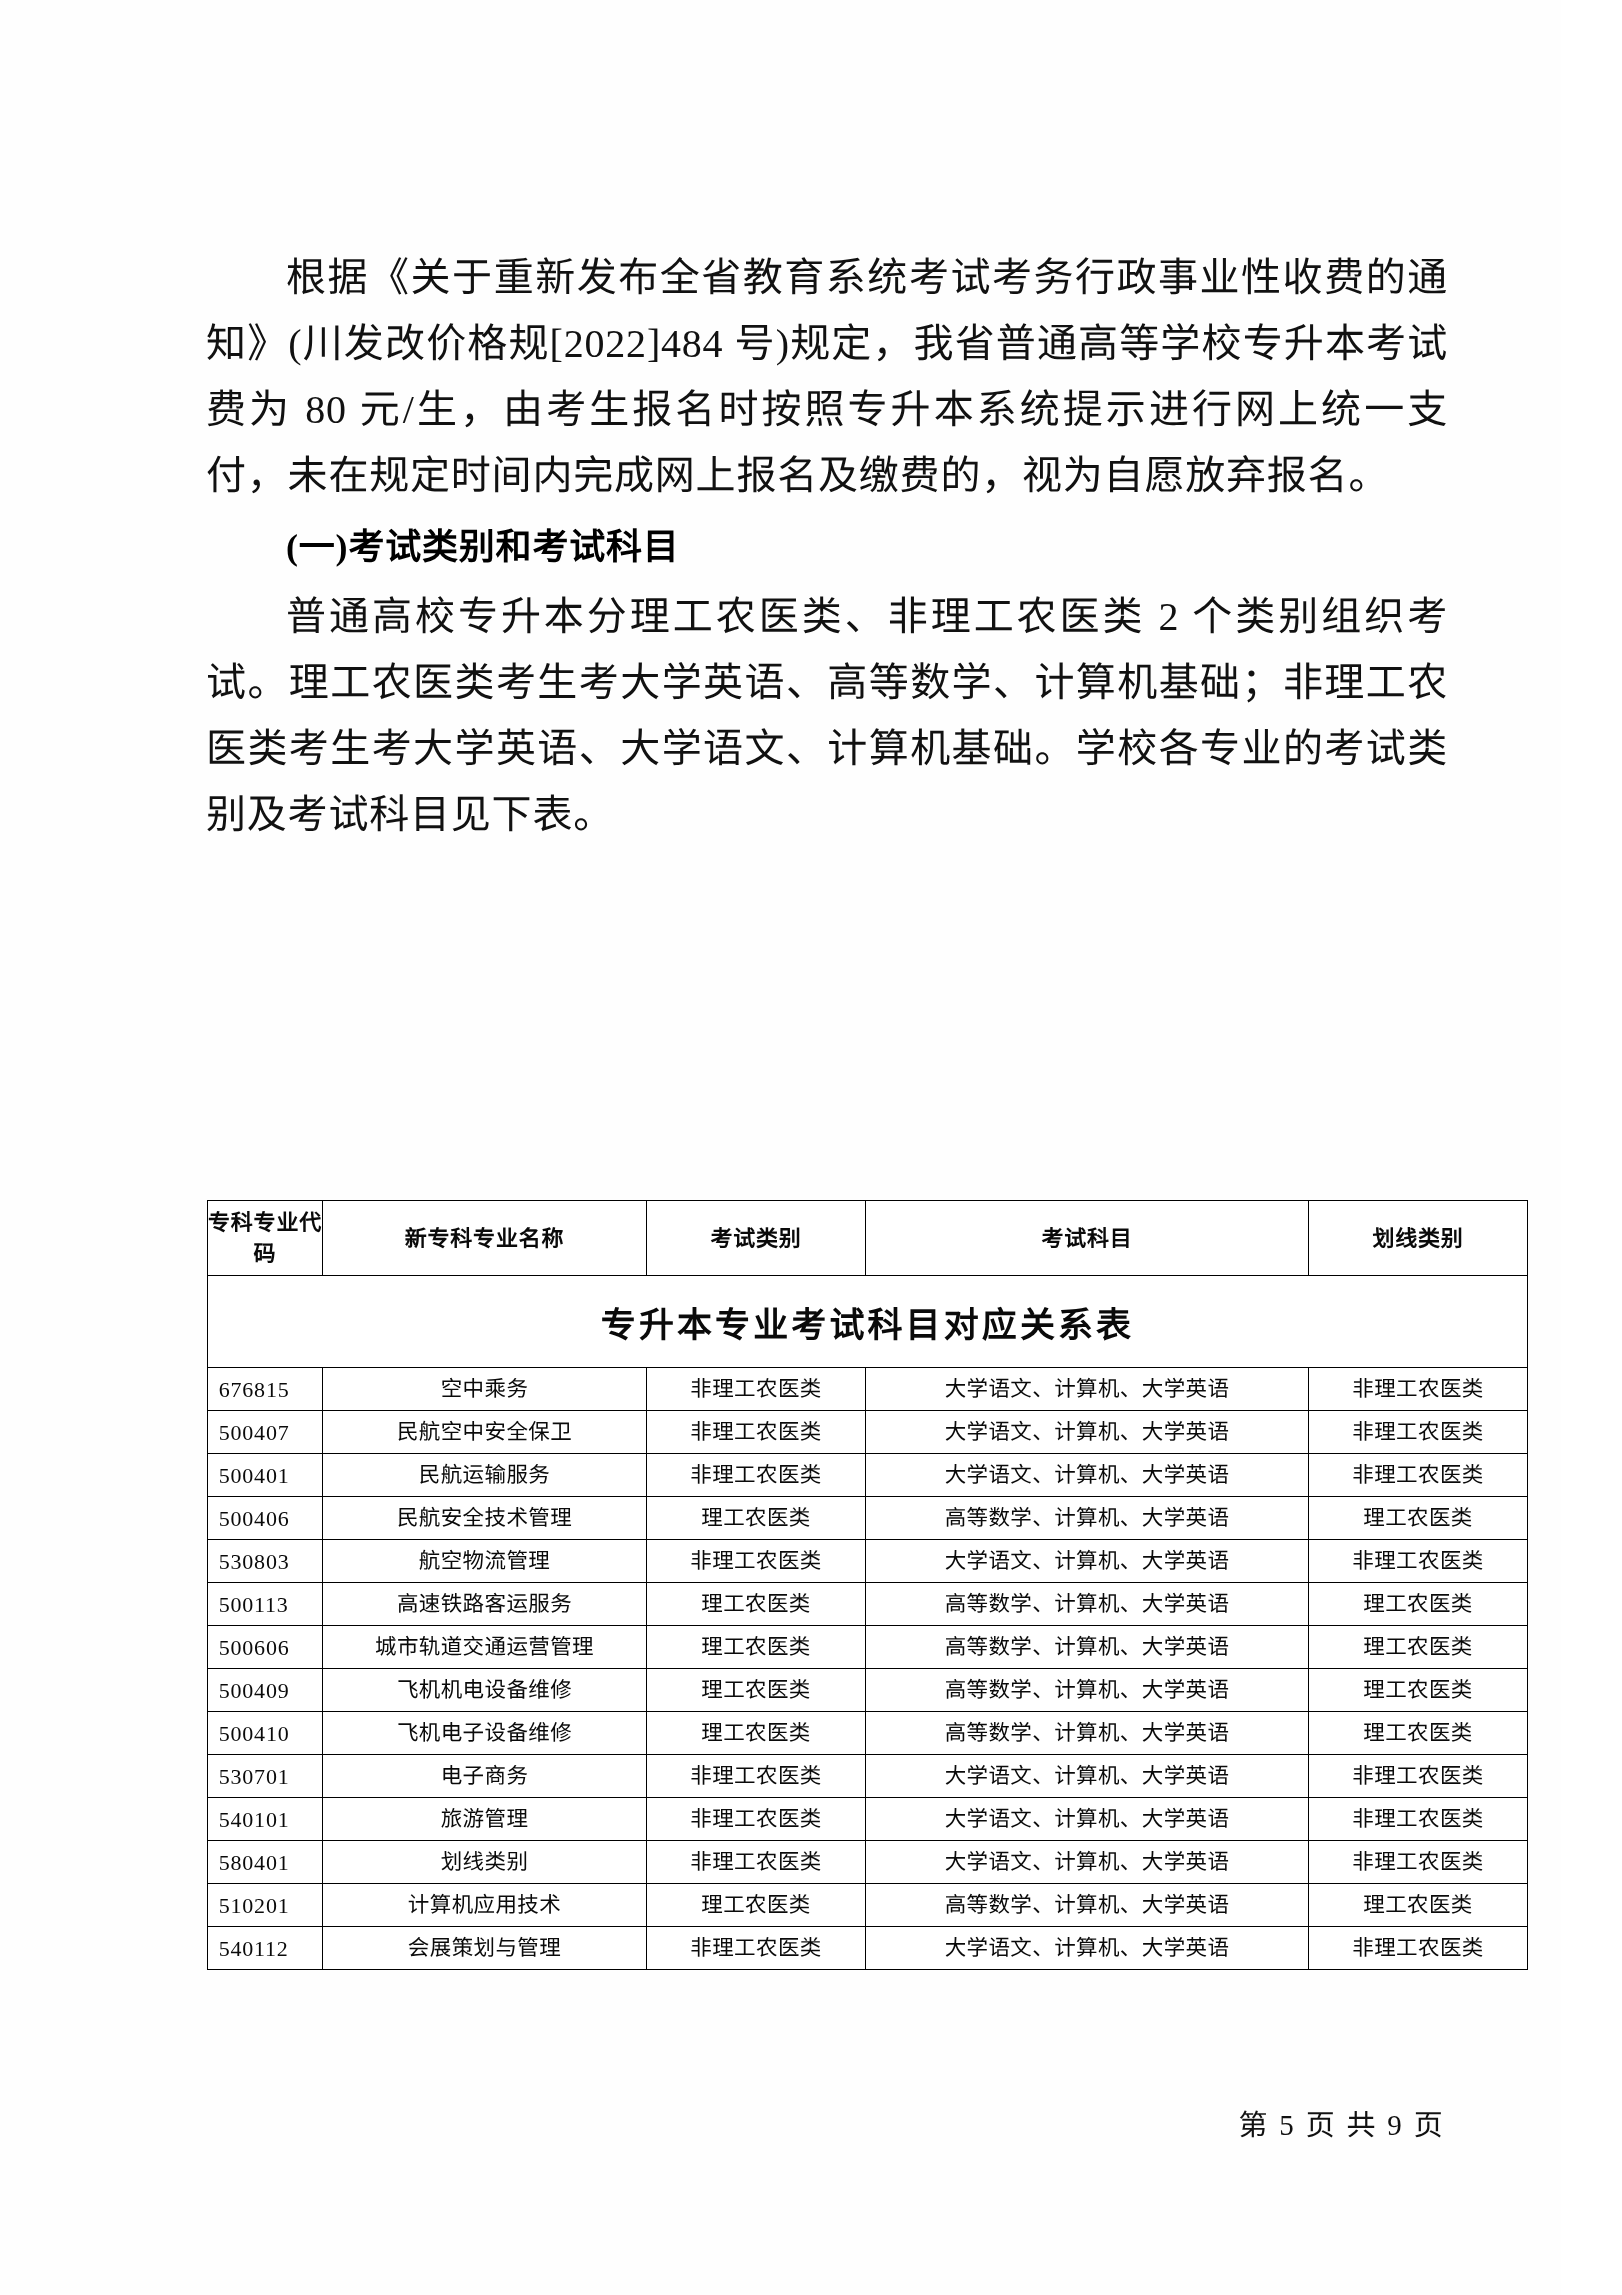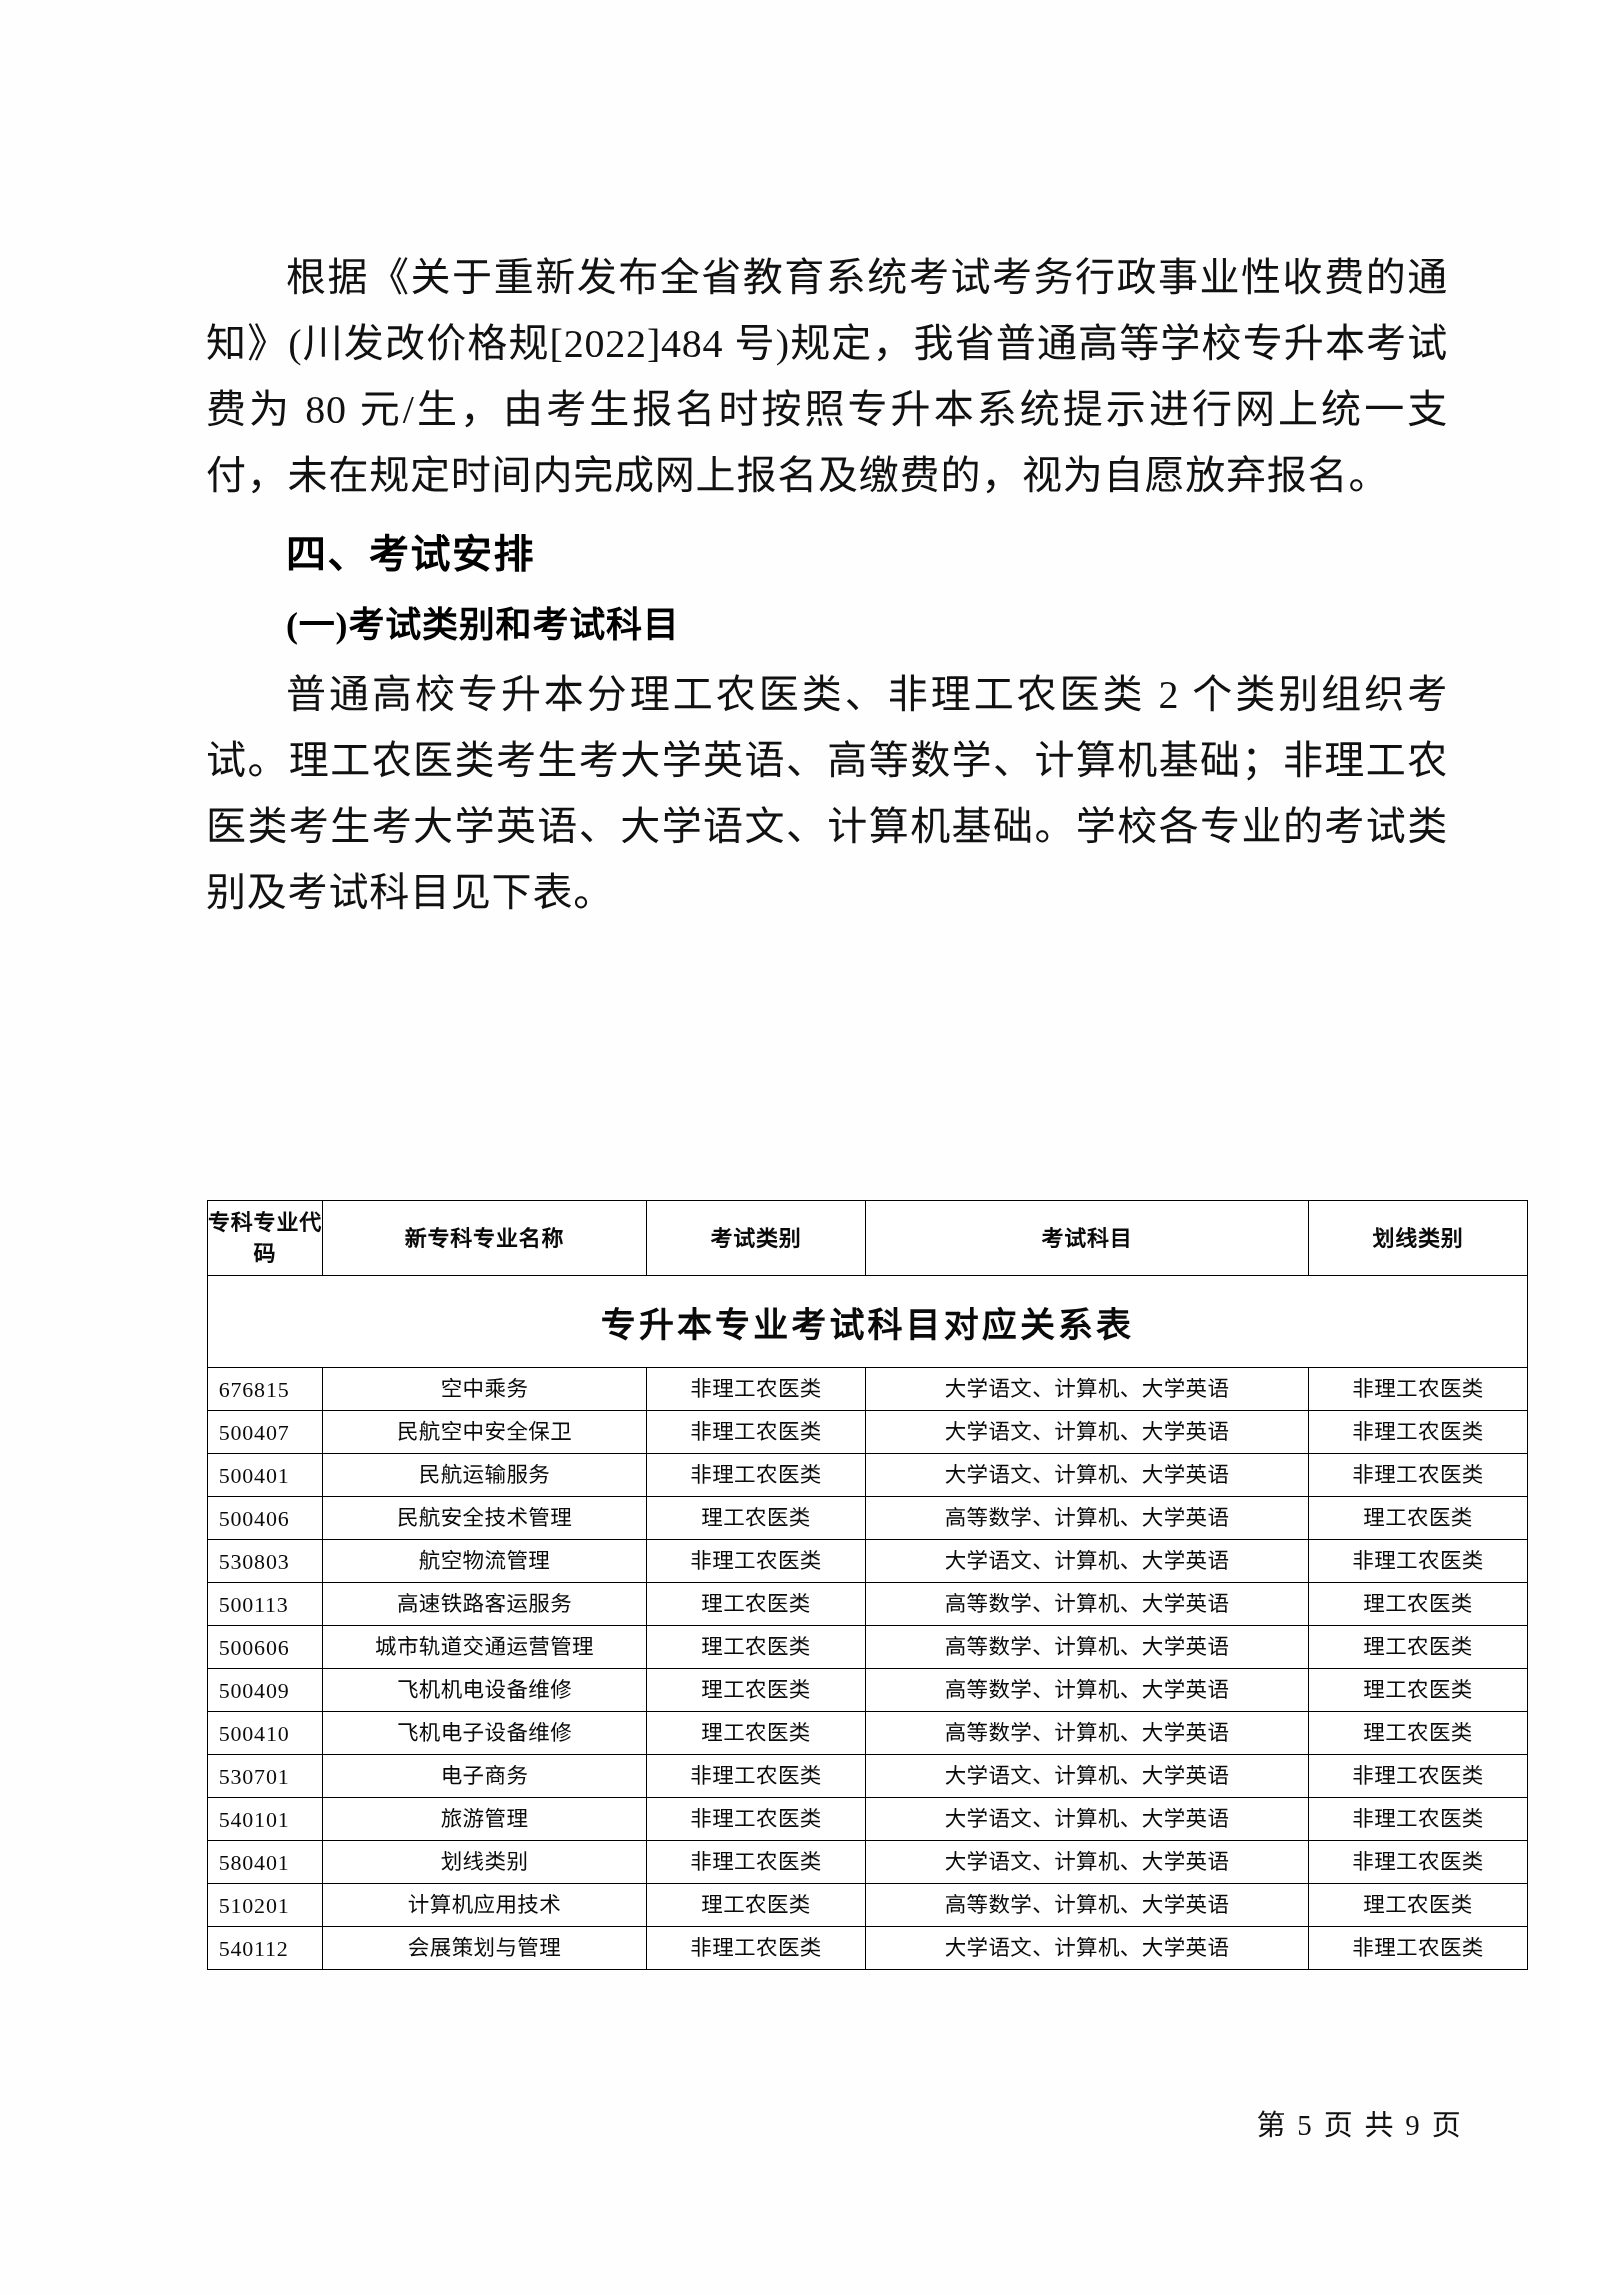--- a/index.html
+++ b/index.html
@@ -145,7 +145,6 @@
 
     <p class="para">根据《关于重新发布全省教育系统考试考务行政事业性收费的通知》(川发改价格规[2022]484 号)规定，我省普通高等学校专升本考试费为 80 元/生，由考生报名时按照专升本系统提示进行网上统一支付，未在规定时间内完成网上报名及缴费的，视为自愿放弃报名。</p>
 
-    <h2 class="h-section">四、考试安排</h2>
 
     <h3 class="h-sub">(一)考试类别和考试科目</h3>
 

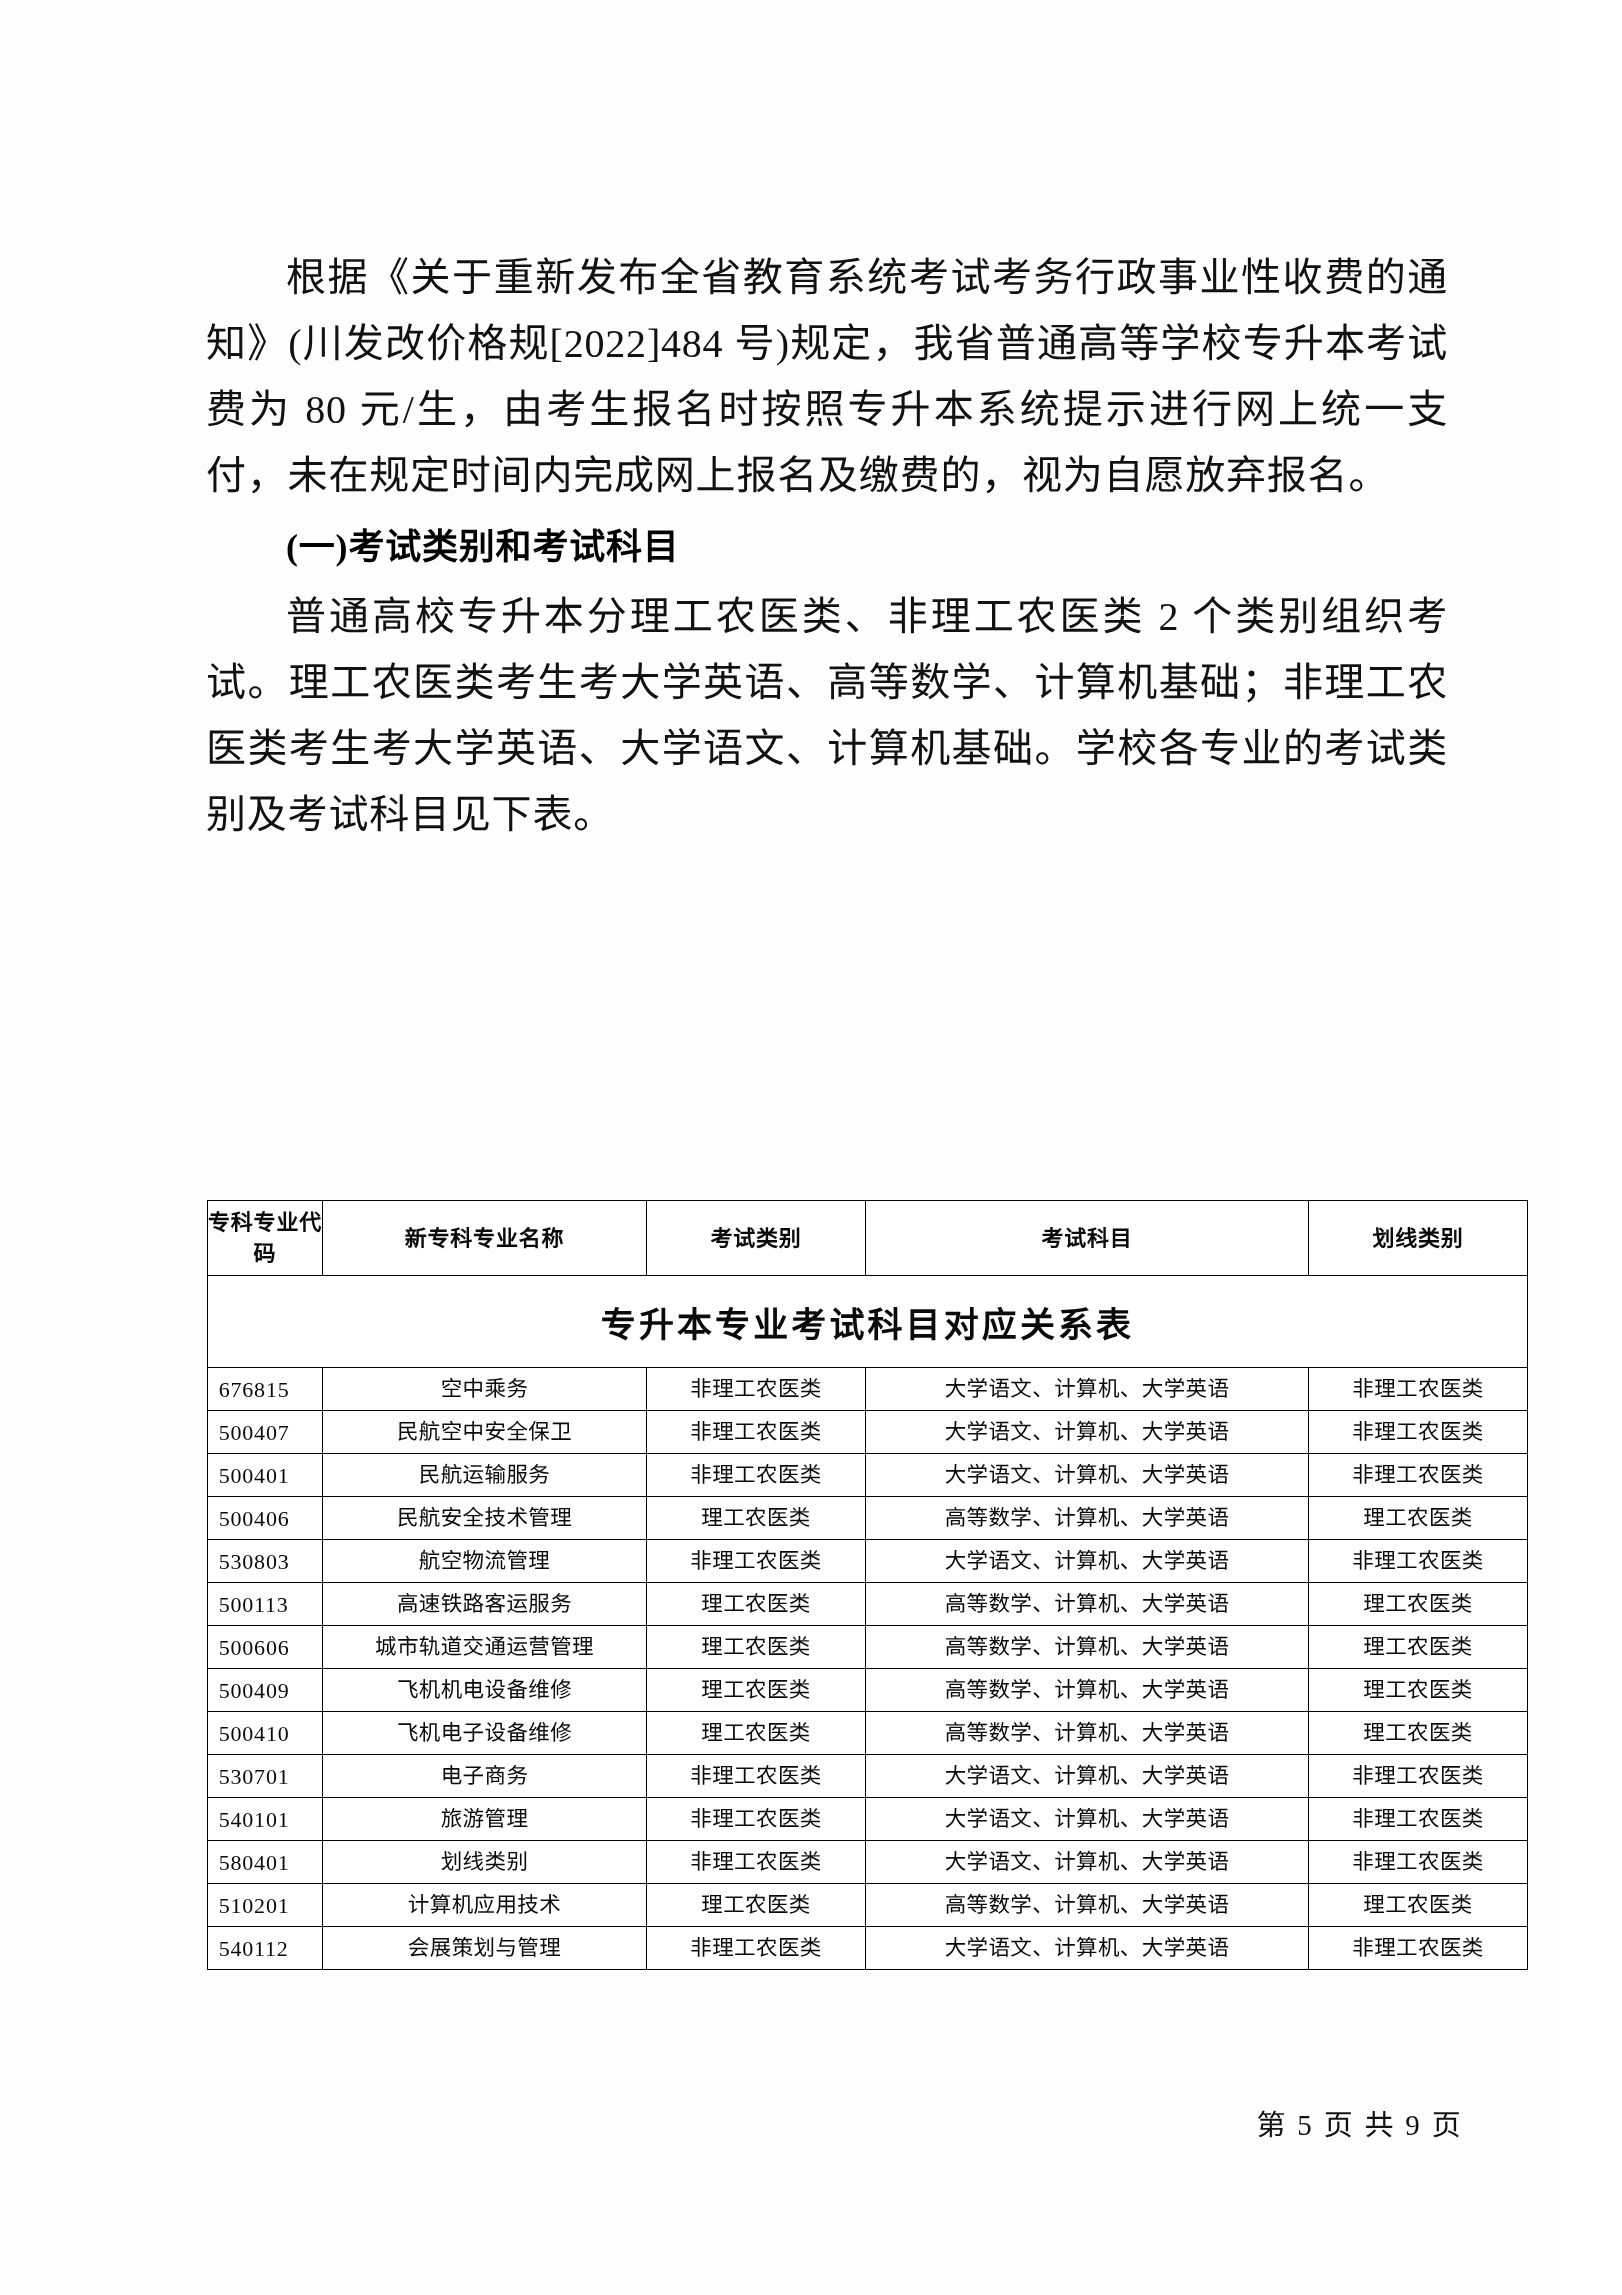--- a/index.html
+++ b/index.html
@@ -128,7 +128,7 @@
   
   .footer {
     position: absolute;
-    right: 98px;
+    right: 116px;
     top: 2101px;
     font-family: "Liberation Serif", "DejaVu Serif", serif;
     font-size: 29px;

